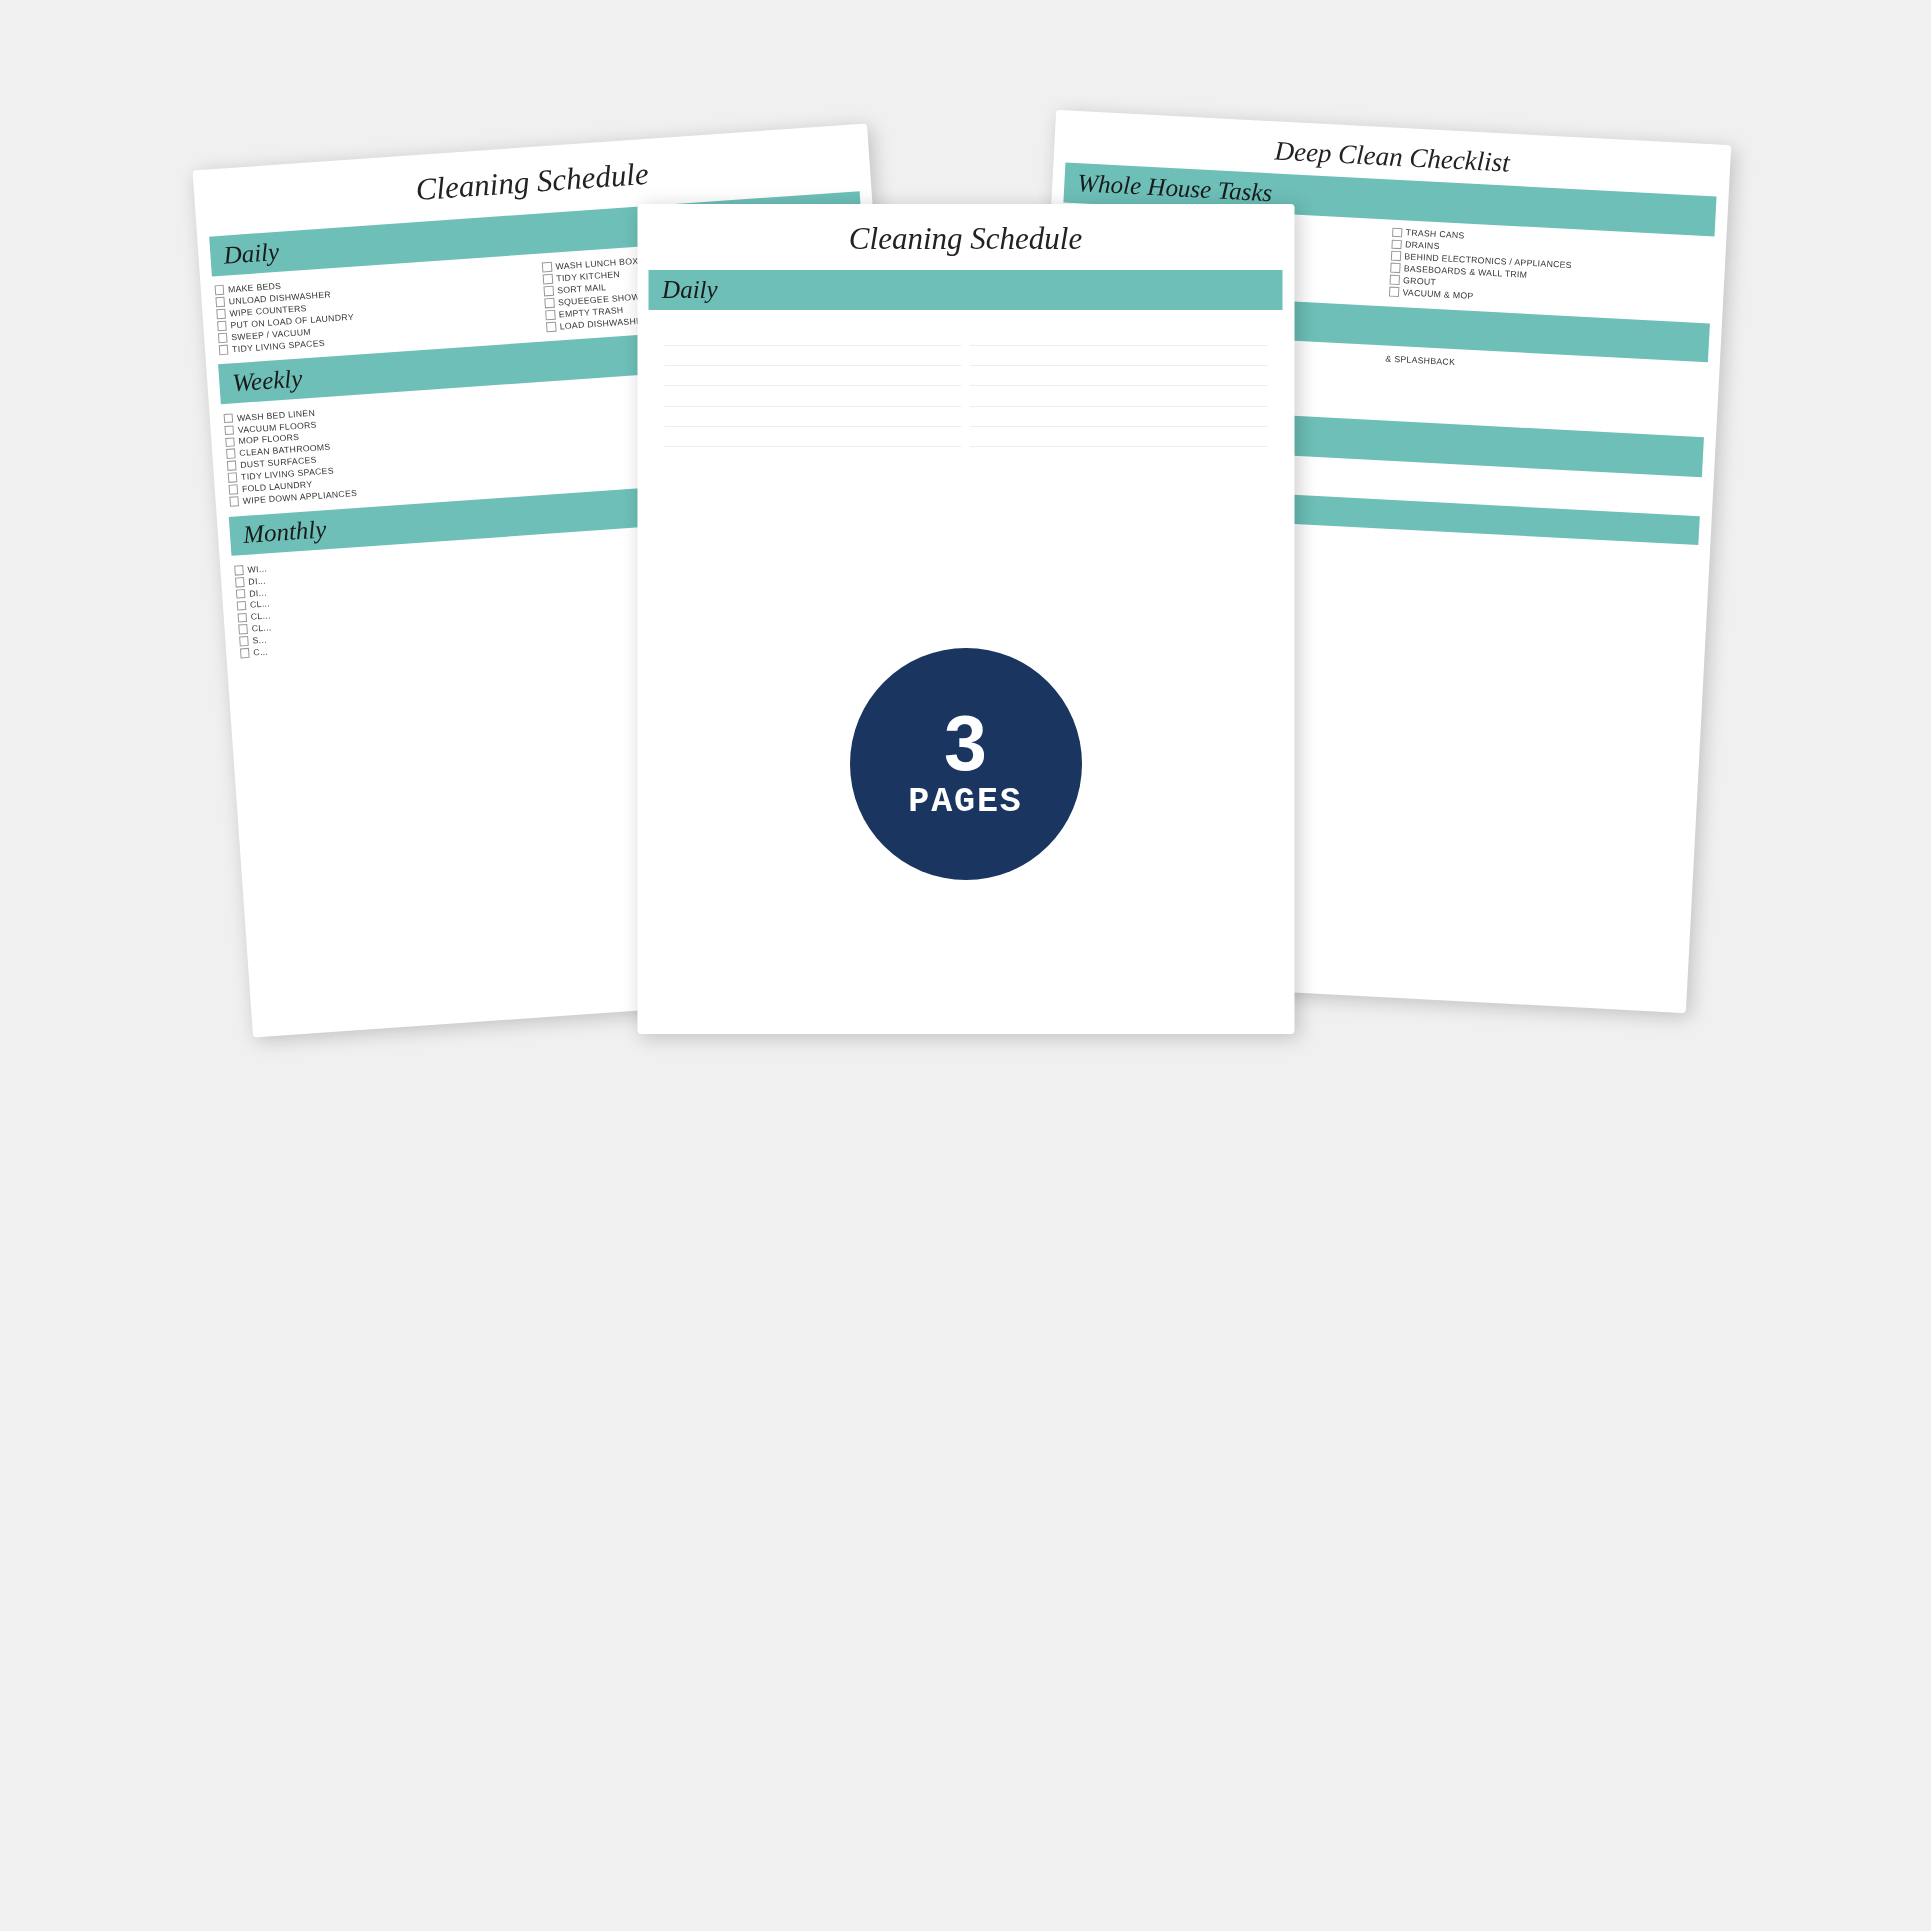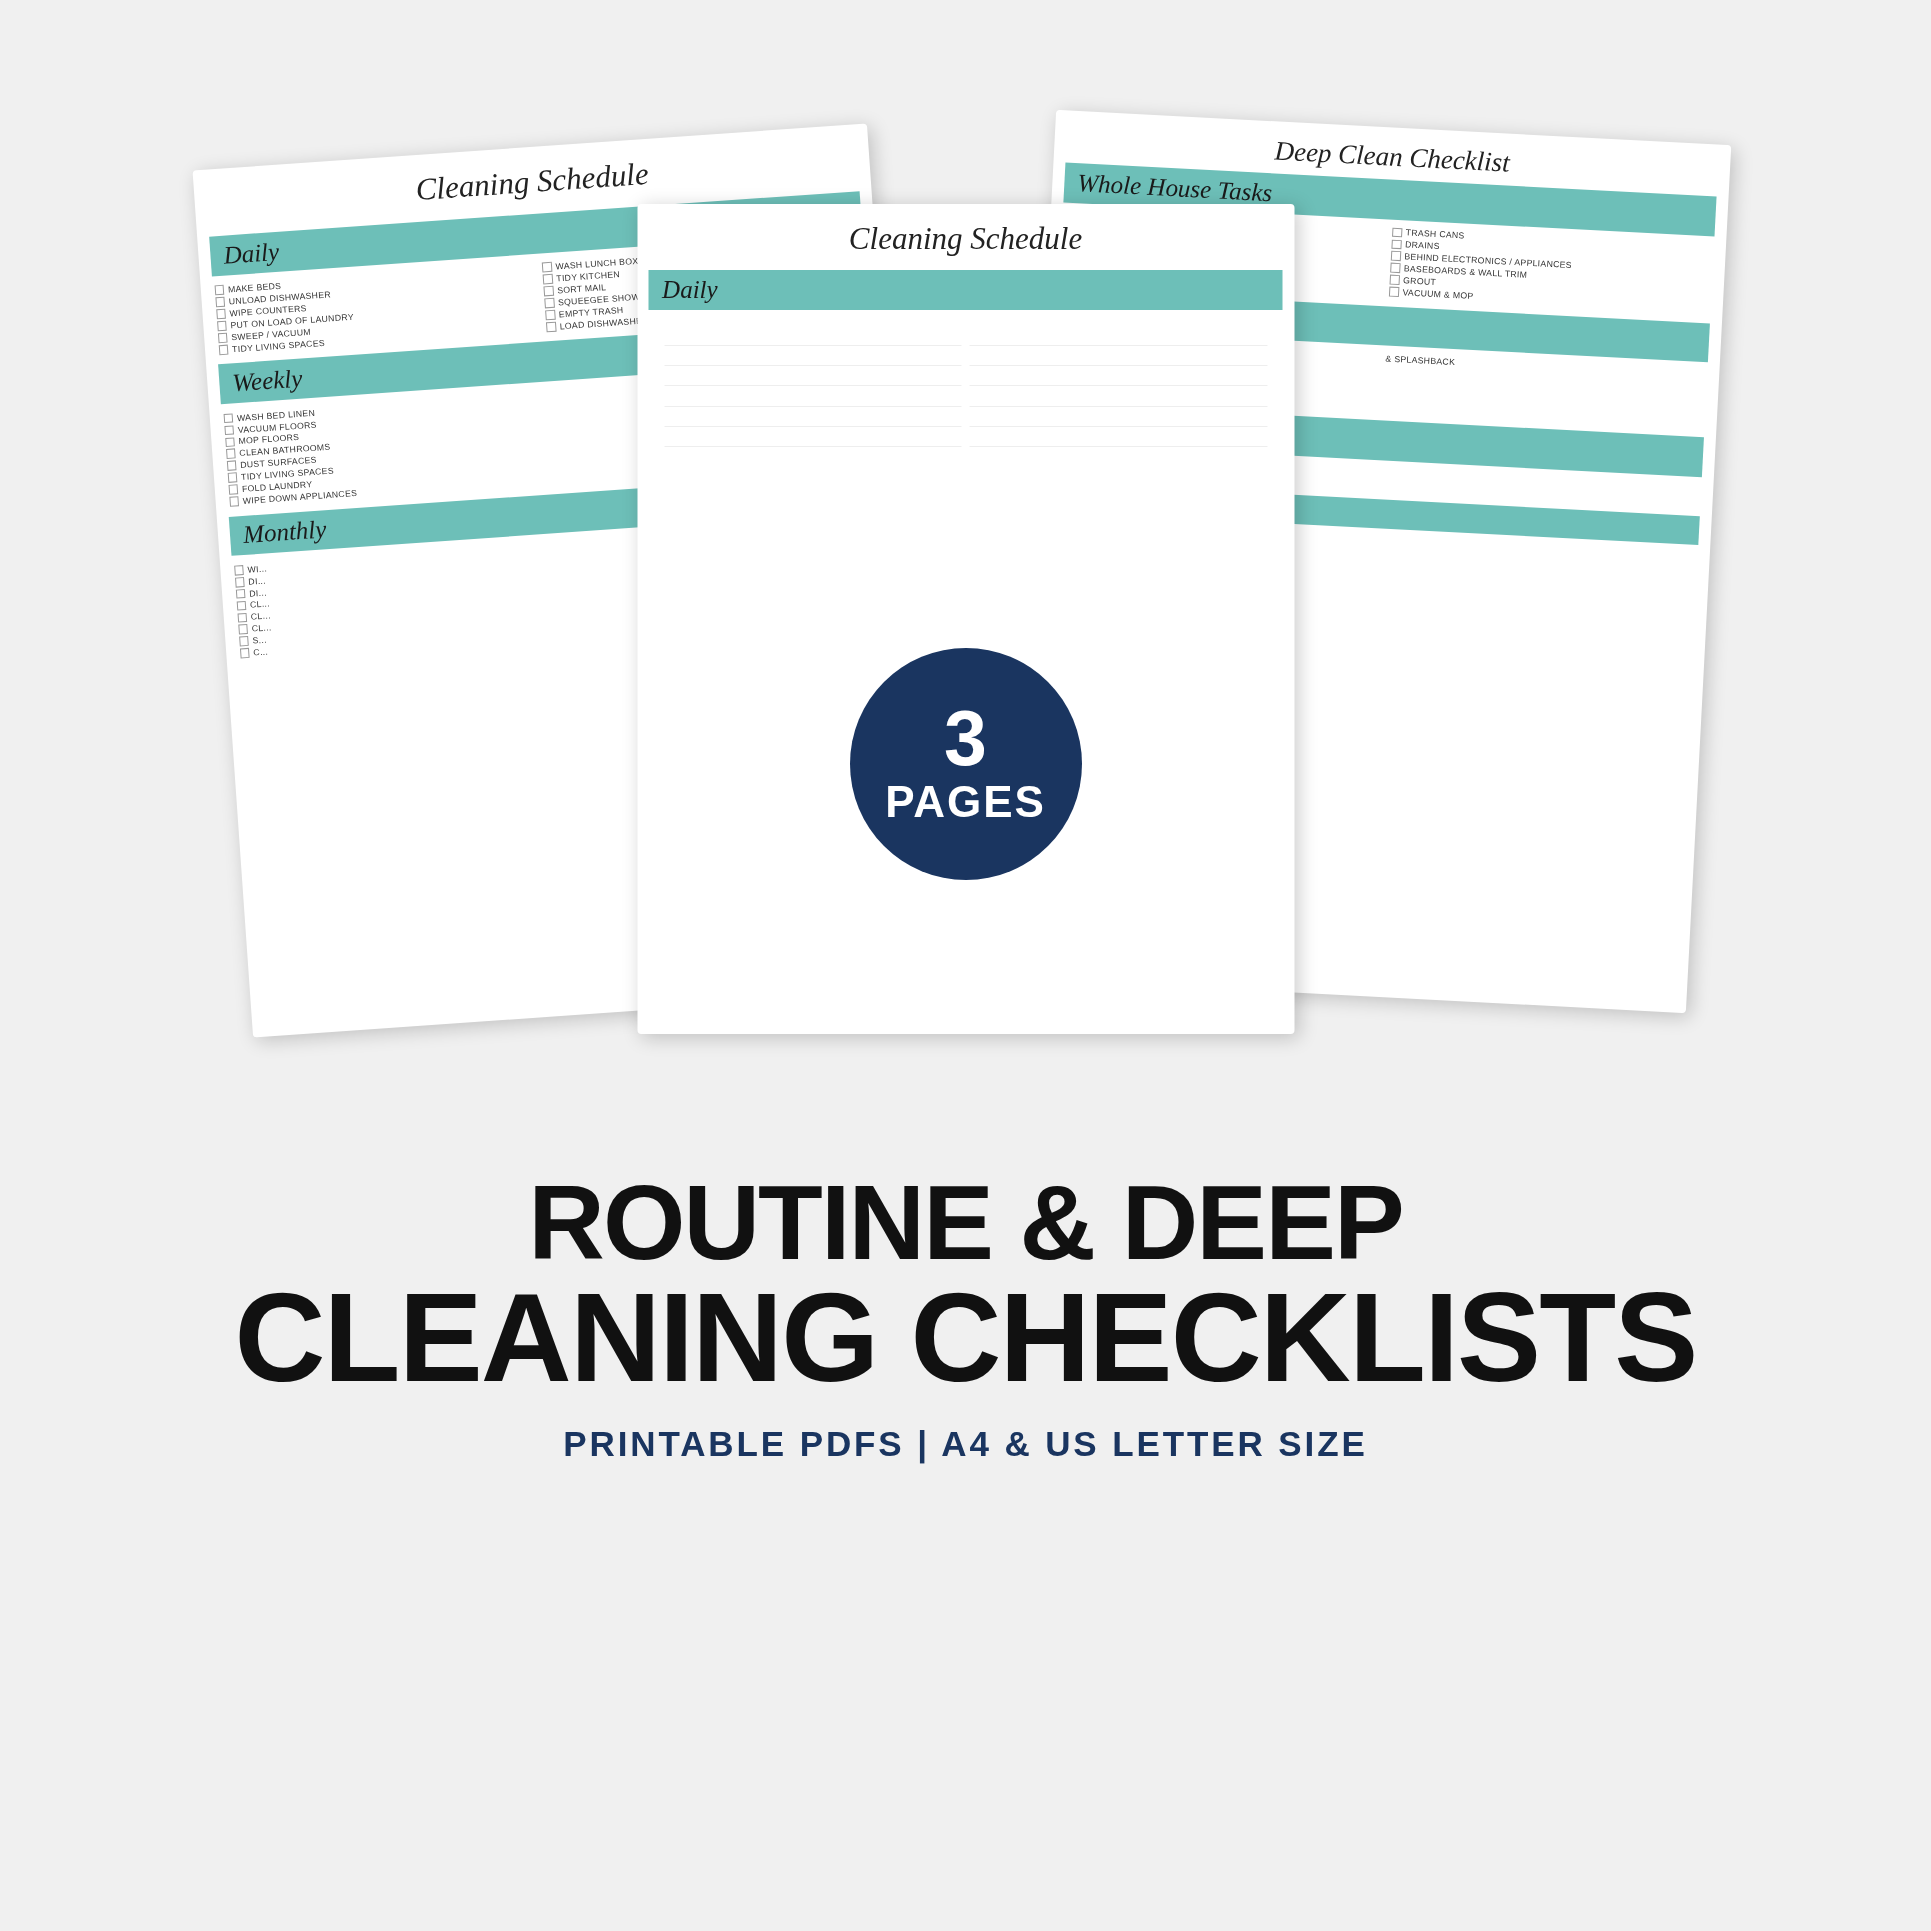--- a/index.html
+++ b/index.html
@@ -94,9 +94,10 @@
     }
 
     .circle-badge .lbl {
-      font-size: 44px;
+      font-size: 35px;
       font-weight: 700;
       letter-spacing: 1.9px;
+      font-family: Liberation Mono, monospace;
     }
 
     

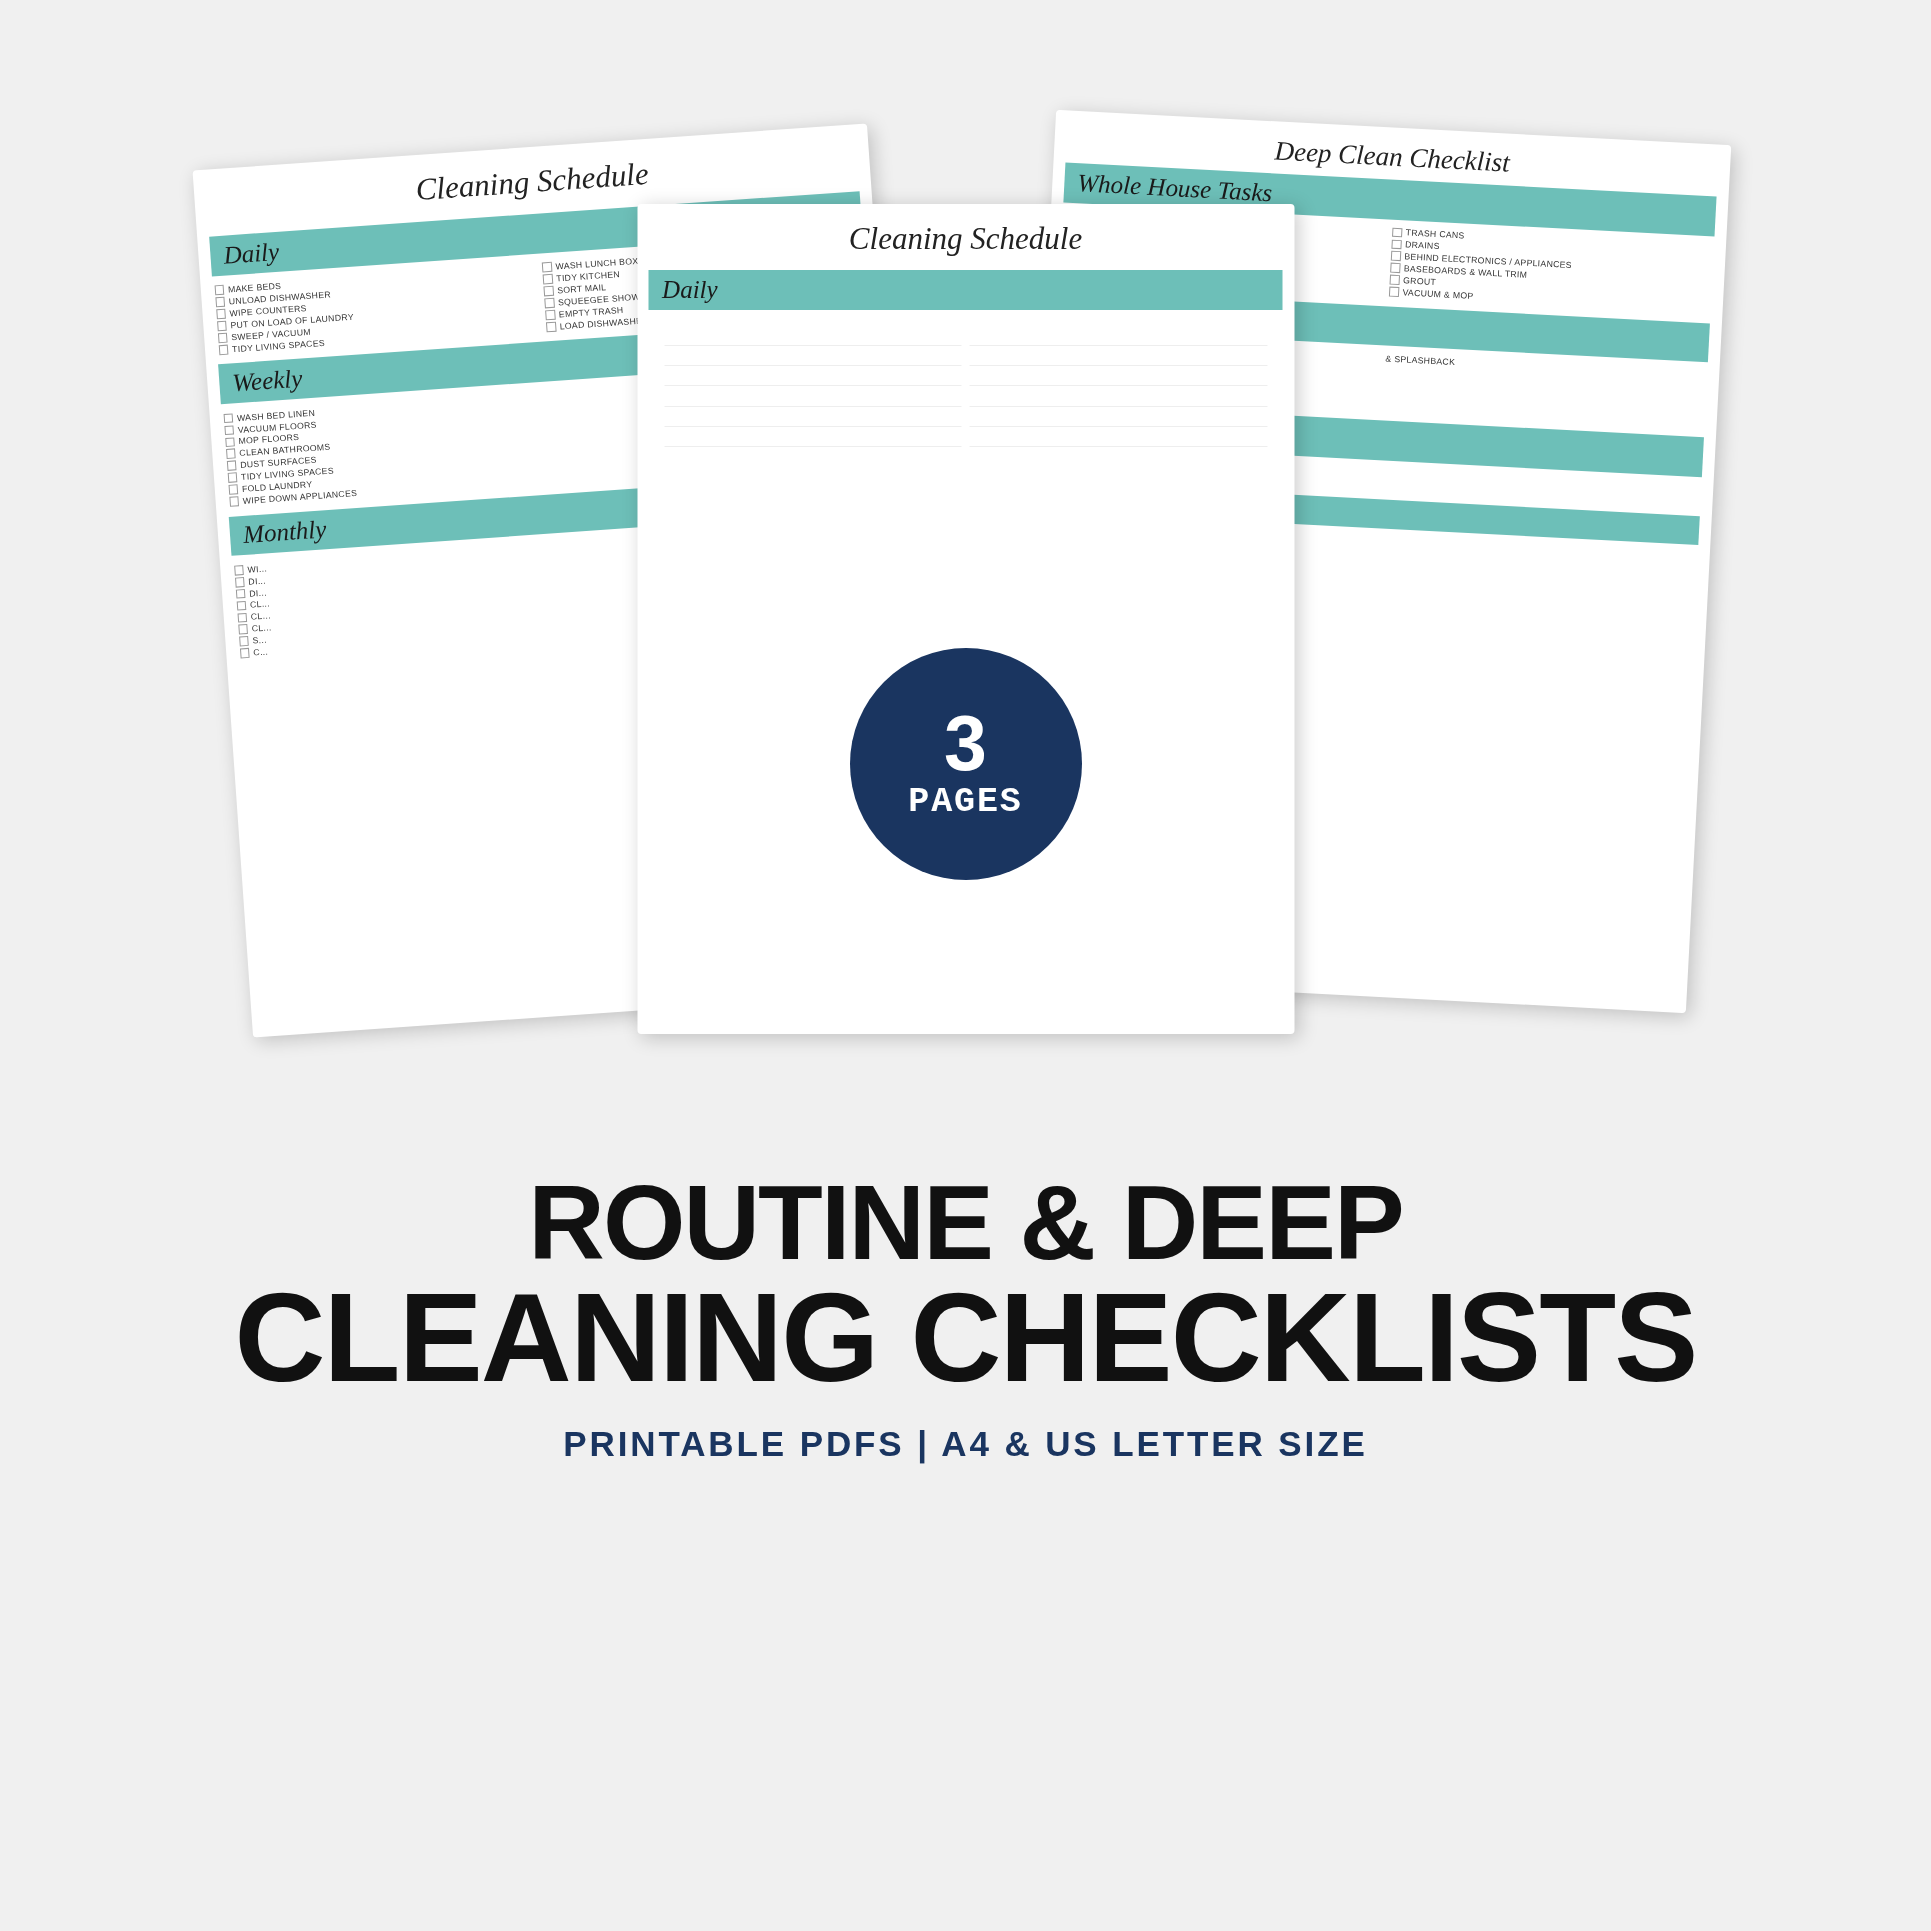--- a/index.html
+++ b/index.html
@@ -501,11 +501,6 @@
 
   </div>
 
-  <div class="bottom-text">
-    <div class="main-title-line1">ROUTINE &amp; DEEP</div>
-    <div class="main-title-line2">CLEANING CHECKLISTS</div>
-    <div class="subtitle">PRINTABLE PDFS | A4 &amp; US LETTER SIZE</div>
-  </div>
 
 </div>
 

